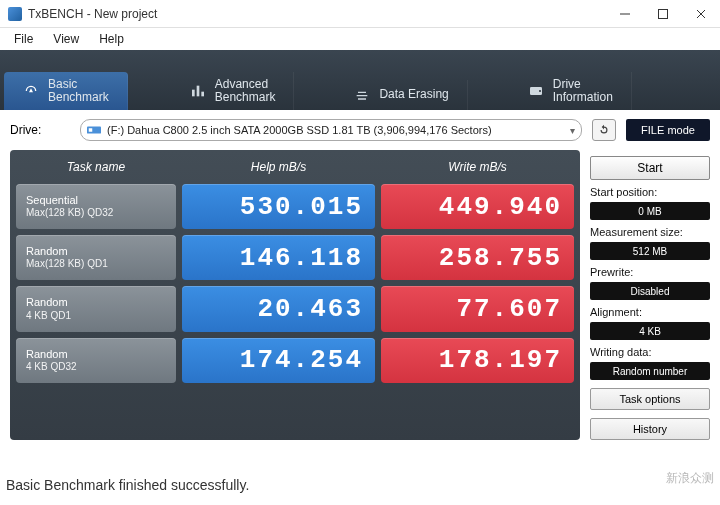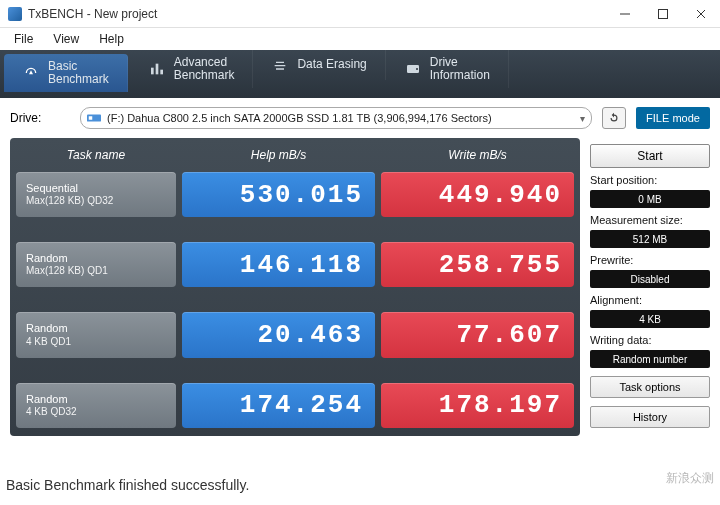--- a/index.html
+++ b/index.html
@@ -12,7 +12,7 @@
 .winbtn svg { width: 10px; height: 10px; }
 .menubar { height: 22px; display: flex; align-items: center; padding-left: 6px; gap: 4px; font-size: 12px; }
 .menuitem { padding: 2px 8px; color: #222; }
-.tabs { height: 48px; background: linear-gradient(#3a4550,#2a333c); display: flex; align-items: flex-start; padding: 0 2px; }
+.tabs { height: 60px; background: linear-gradient(#3a4550,#2a333c); display: flex; align-items: flex-end; padding: 0 2px; gap: 41px; }
 .tab { flex: 0 0 auto; padding: 6px 18px; display: flex; align-items: center; gap: 8px; color: #dfe6ec; font-size: 12px; cursor: pointer; border-right: 1px solid rgba(255,255,255,0.06); }
 .tab.active { background: linear-gradient(#3d6fa8,#2a5690); border-radius: 4px 4px 0 0; margin: 4px 2px 0 2px; }
 .tab-icon { width: 18px; height: 18px; display: flex; align-items: center; justify-content: center; }

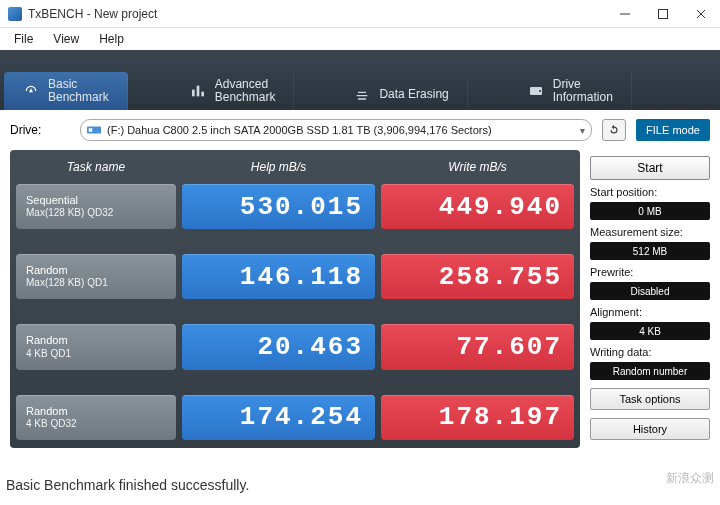--- a/index.html
+++ b/index.html
@@ -25,7 +25,7 @@
 .drive-select .disk-icon { width: 14px; height: 12px; margin-right: 6px; }
 .drive-select .chev { margin-left: auto; color: #666; font-size: 10px; }
 .refresh-btn { width: 24px; height: 22px; border: 1px solid #999; border-radius: 3px; background: #f4f4f4; display: flex; align-items: center; justify-content: center; }
-.filemode-btn { width: 74px; height: 22px; background: #0369a1; color: #fff; font-size: 11px; display: flex; align-items: center; justify-content: center; border-radius: 2px; }
+.filemode-btn { width: 84px; height: 22px; background: #0f172a; color: #fff; font-size: 11px; display: flex; align-items: center; justify-content: center; border-radius: 2px; }
 .main { display: flex; padding: 0 10px 0 10px; gap: 10px; }
 .bench { flex: 1; background: linear-gradient(#434d56,#343c44); border-radius: 4px; padding: 6px; }
 .hdr-row { display: flex; gap: 6px; margin-bottom: 6px; }

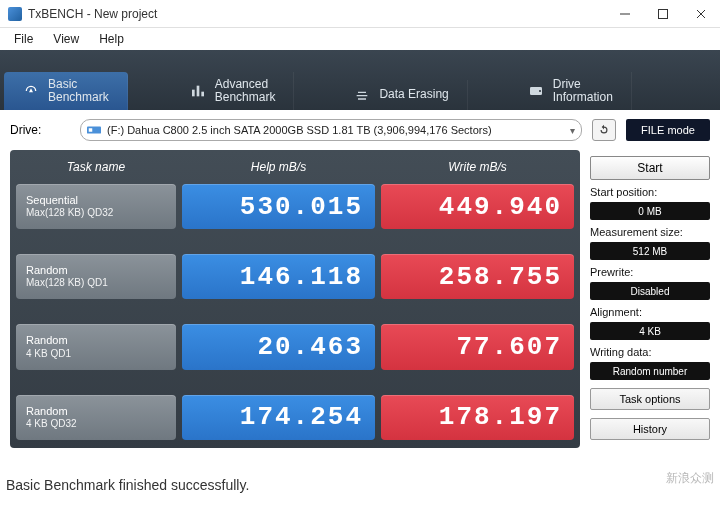--- a/index.html
+++ b/index.html
@@ -32,7 +32,7 @@
 .hdr-task { flex: 0 0 160px; color: #fff; font-size: 12px; font-style: italic; text-align: center; padding: 4px 0; }
 .hdr-read { flex: 1; color: #fff; font-size: 12px; font-style: italic; text-align: center; padding: 4px 0; }
 .hdr-write { flex: 1; color: #fff; font-size: 12px; font-style: italic; text-align: center; padding: 4px 0; }
-.row { display: flex; gap: 6px; margin-bottom: 25px; }
+.row { display: flex; gap: 6px; margin-bottom: 6px; }
 .task-cell { flex: 0 0 160px; background: linear-gradient(#8b939a,#6f7880); border-radius: 4px; color: #fff; font-size: 11px; line-height: 1.2; padding: 10px 10px; display: flex; flex-direction: column; justify-content: center; box-shadow: inset 0 1px 0 rgba(255,255,255,.2); }
 .task-cell .t1 { font-weight: 500; }
 .task-cell .t2 { font-size: 10px; opacity: .9; }

